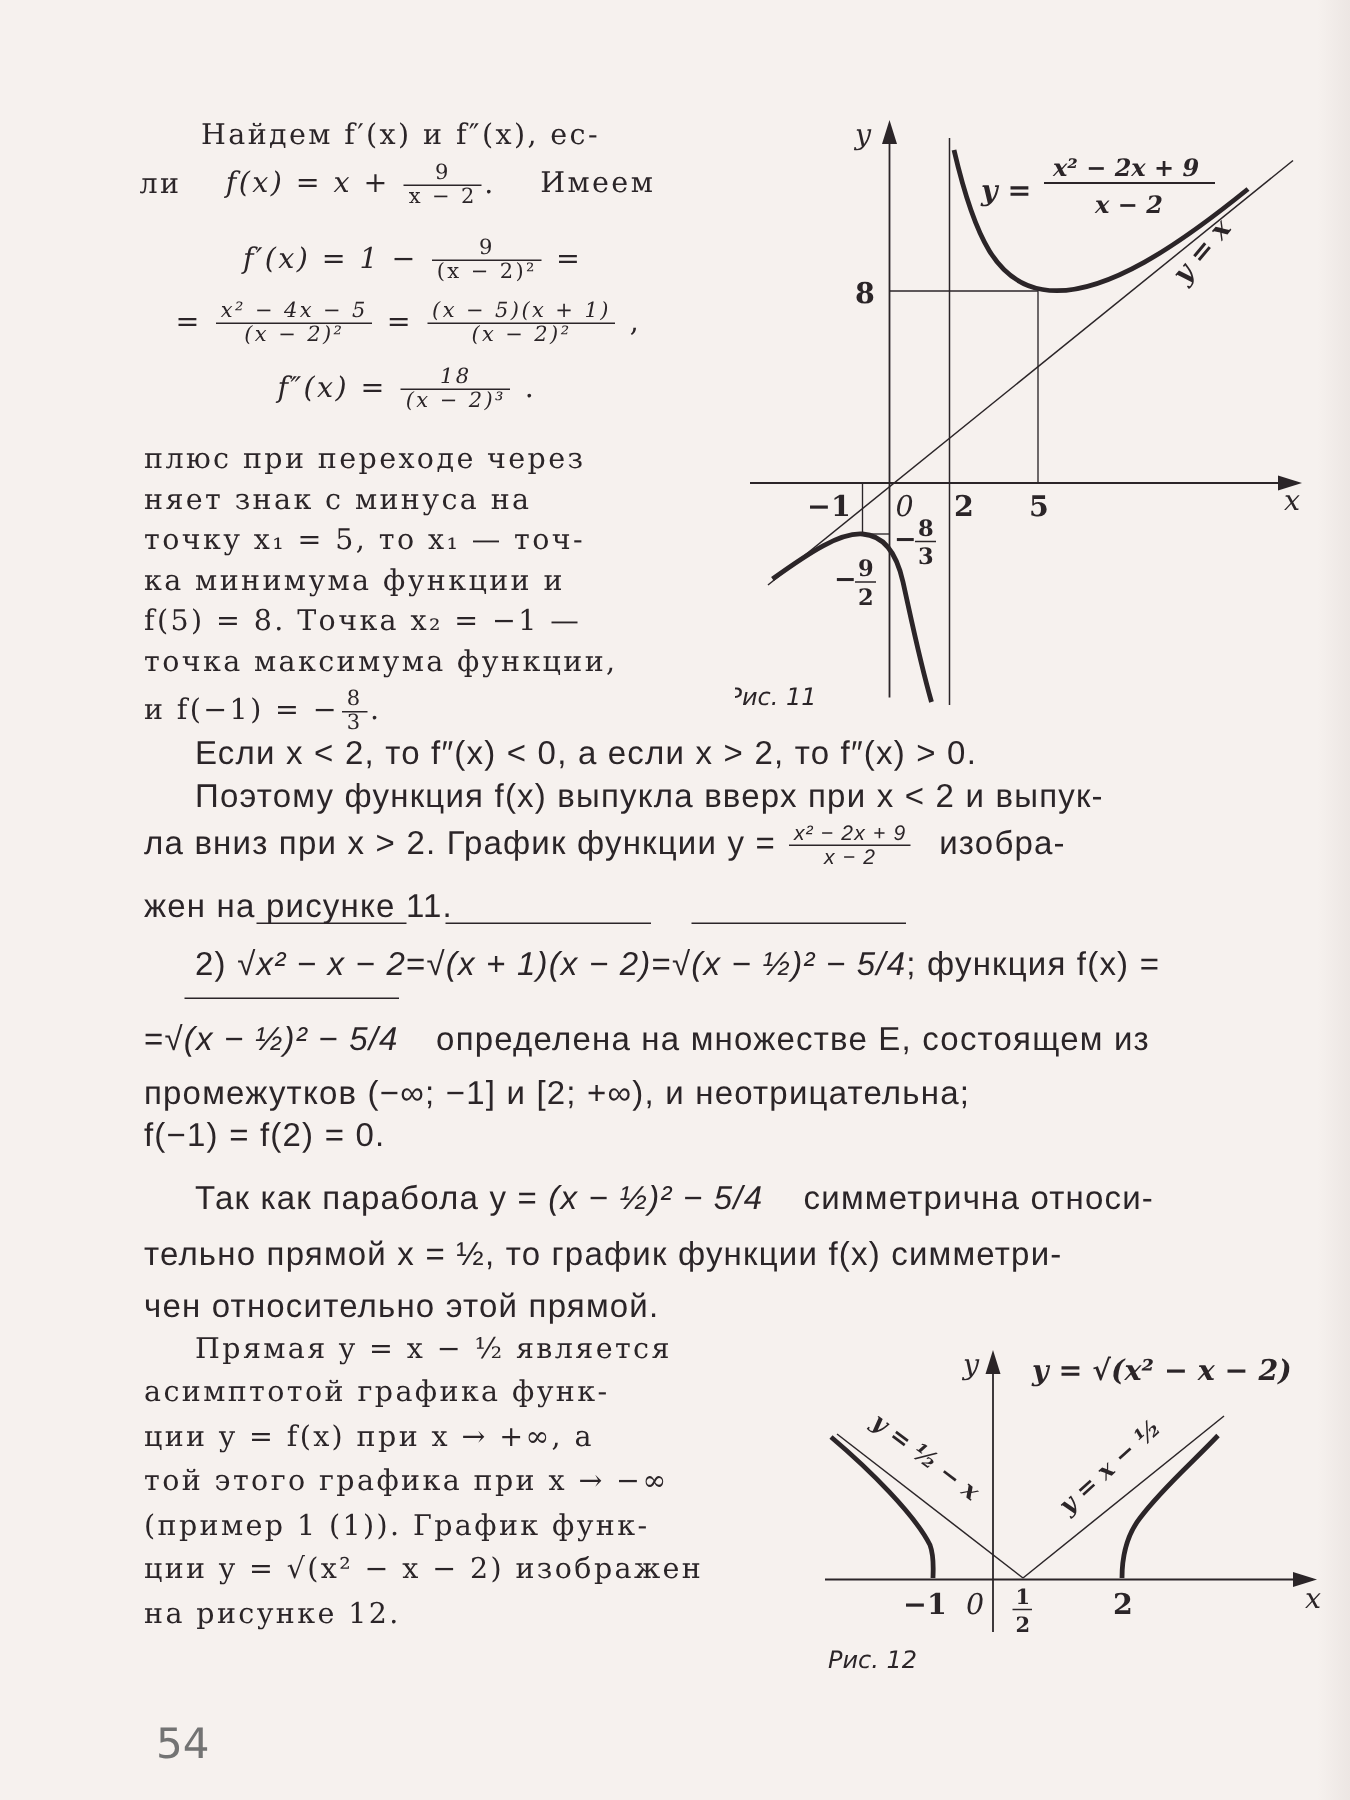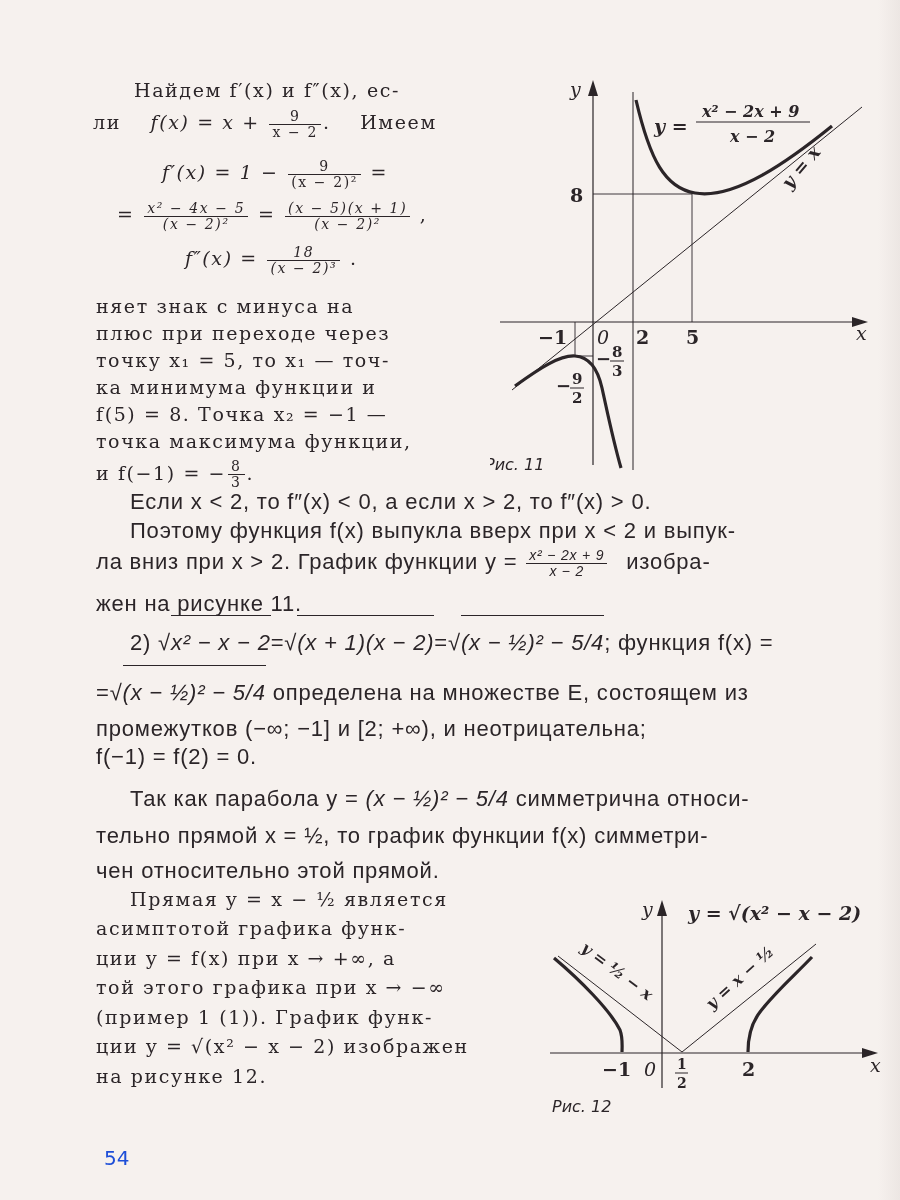--- a/index.html
+++ b/index.html
@@ -60,8 +60,8 @@
 </div>
 
 <div class="abs t" style="left:96px; top:293px; line-height:27px; width:380px;">
+  <div>плюс  при  переходе  через</div>
   <div>няет  знак  с  минуса  на</div>
-  <div>плюс  при  переходе  через</div>
   <div>точку  x₁ = 5,  то  x₁ — точ-</div>
   <div>ка  минимума  функции  и</div>
   <div>f(5) = 8. Точка x₂ = −1 —</div>

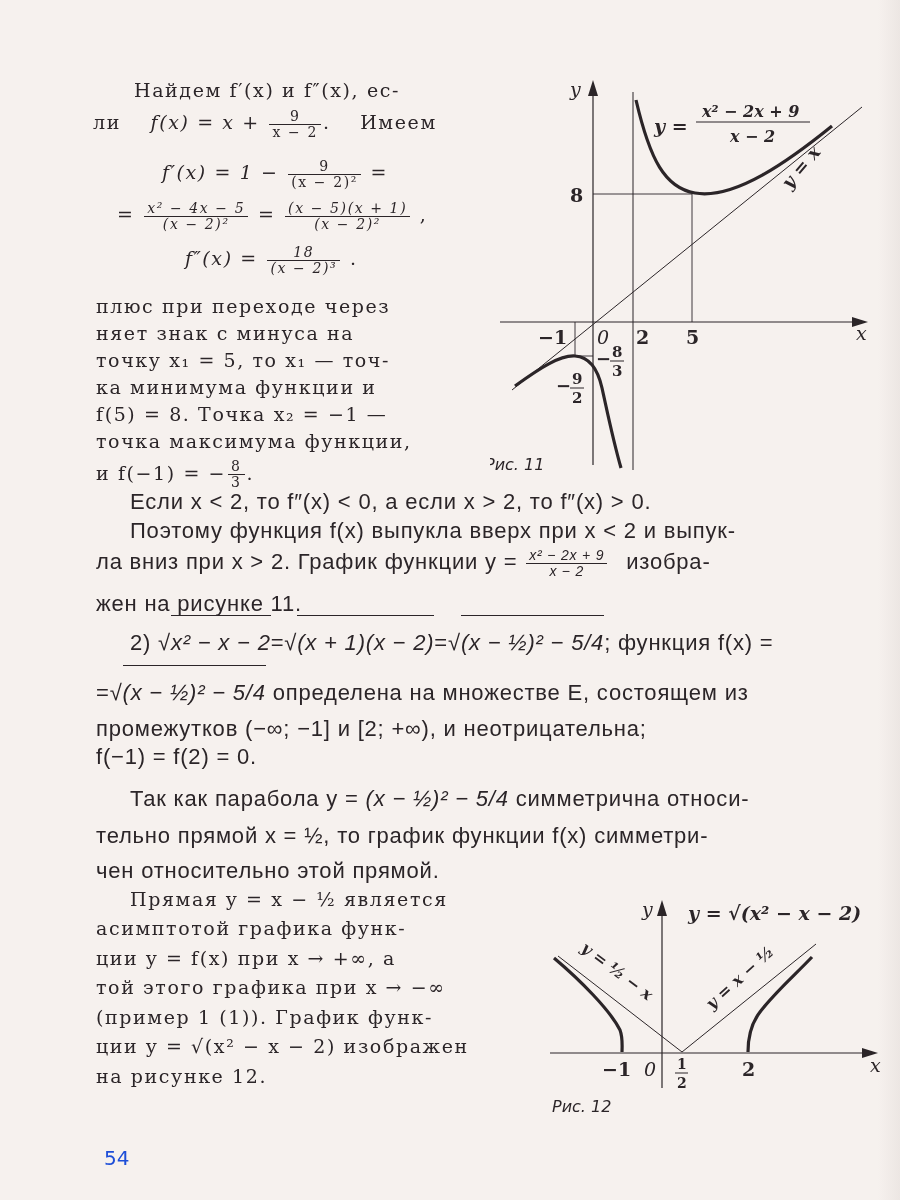--- a/index.html
+++ b/index.html
@@ -132,7 +132,7 @@
 </div>
 <div class="abs tn" style="left:96px; top:680px;">
   <span>=</span>√<span class="sqrt m">(x − ½)² − 5/4</span>
-  <span style="text-align:center;">определена на множестве E, состоящем из</span>
+  <span style="margin-left:18px;text-align:center;">определена на множестве E, состоящем из</span>
 </div>
 <div class="abs tn" style="left:96px; top:716px;">промежутков (−∞; −1] и [2; +∞), и неотрицательна;</div>
 <div class="abs tn" style="left:96px; top:744px;">f(−1) = f(2) = 0.</div>

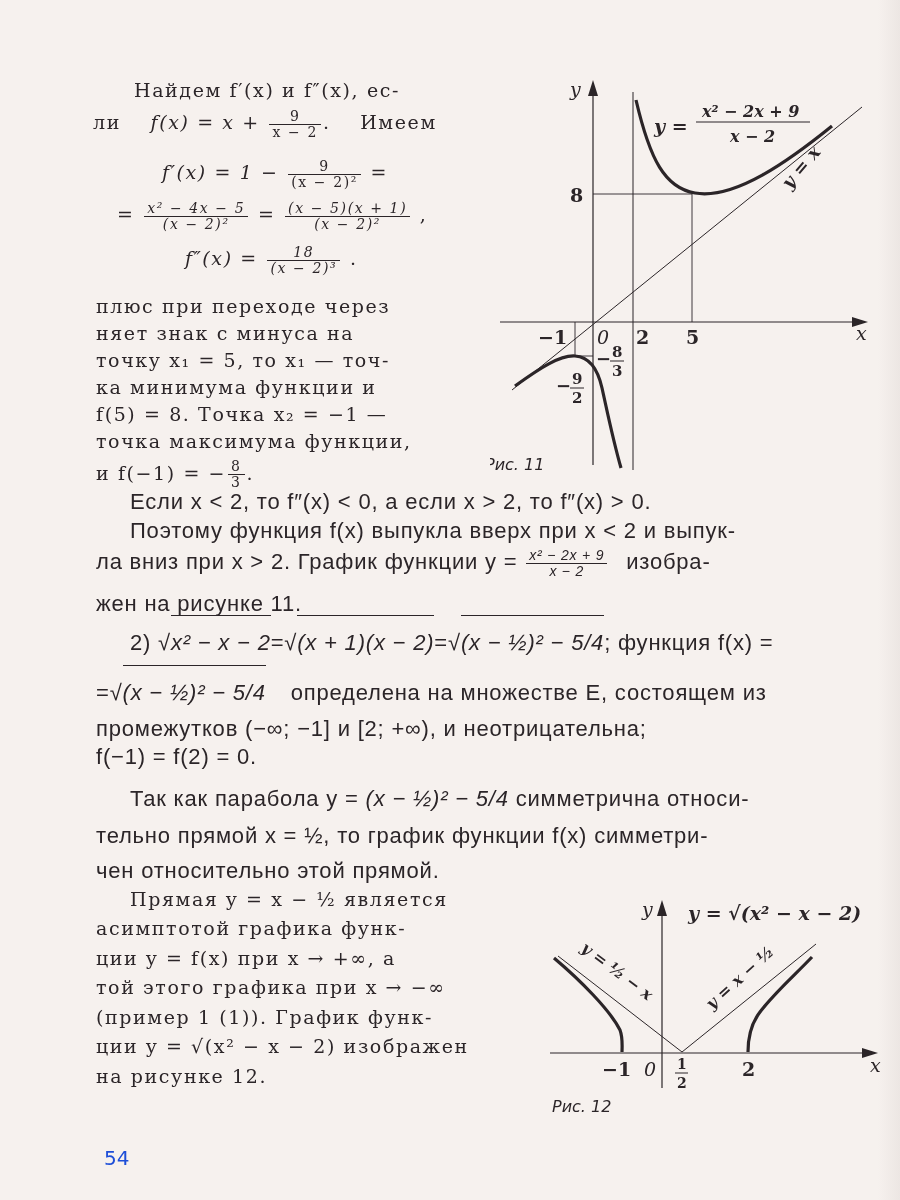--- a/index.html
+++ b/index.html
@@ -140,7 +140,7 @@
 <div class="abs tn" style="left:130px; top:786px;">
   <span>Так как парабола y =</span>
   <span class="m">(x − ½)² − 5/4</span>
-  <span style="margin-left:0;">симметрична относи-</span>
+  <span style="margin-left:20px;">симметрична относи-</span>
 </div>
 <div class="abs tn" style="left:96px; top:823px;">тельно прямой x = ½, то график функции f(x) симметри-</div>
 <div class="abs tn" style="left:96px; top:858px;">чен относительно этой прямой.</div>

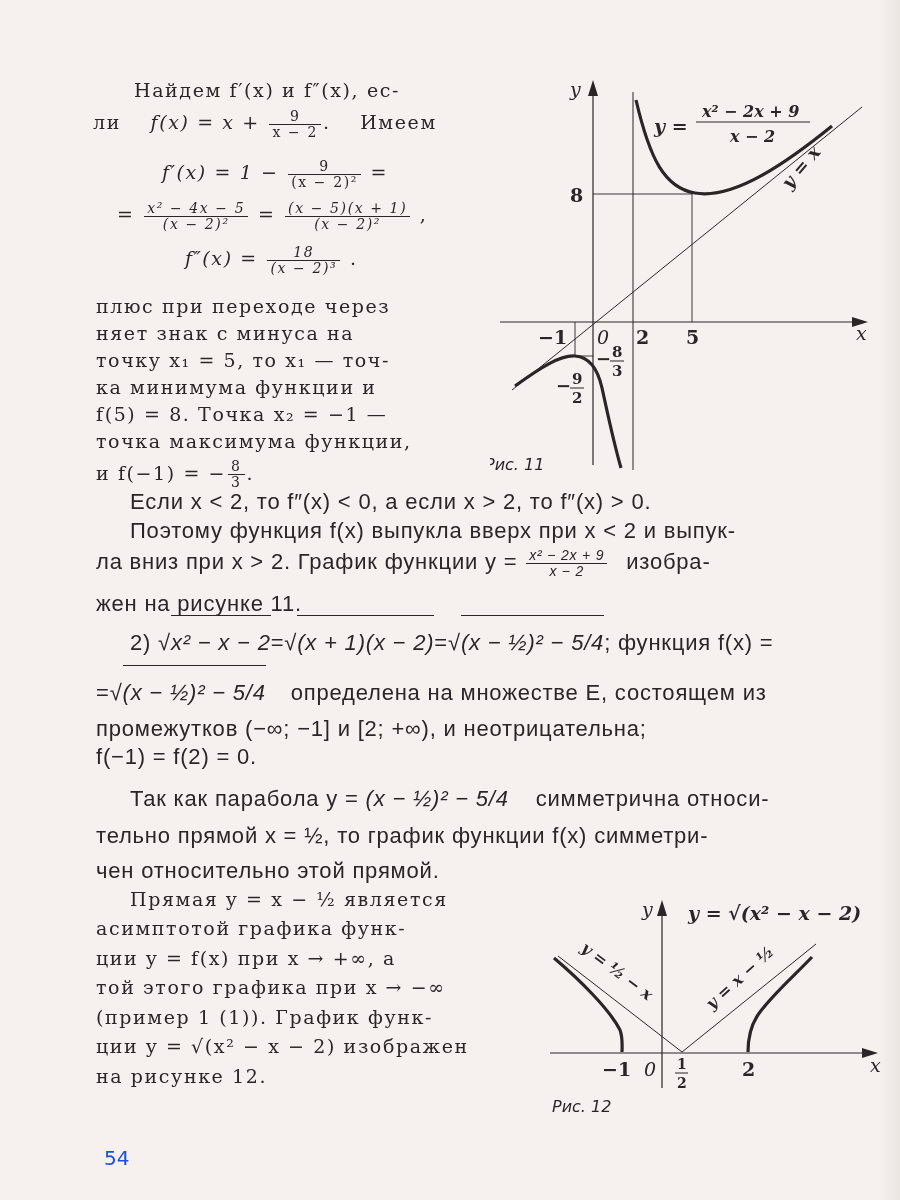--- a/index.html
+++ b/index.html
@@ -22,7 +22,7 @@
   .frac .den { display: block; padding: 0 3px; }
   .sqrt { border-top: 1.4px solid #2b2528; padding-top: 14px; }
   .caption { font-family: "DejaVu Sans", "Liberation Sans", sans-serif; font-style: italic; font-size: 16px; color: #333; }
-  .page-num { font-family: "DejaVu Sans", "Liberation Sans", sans-serif; font-size: 20px; color: #1d4ed8; }
+  .page-num { font-family: "DejaVu Sans", "Liberation Sans", sans-serif; font-size: 28px; color: #737373; }
   svg text { font-family: "DejaVu Serif", "Liberation Serif", serif; fill: #2b2528; }
 </style>
 </head>

